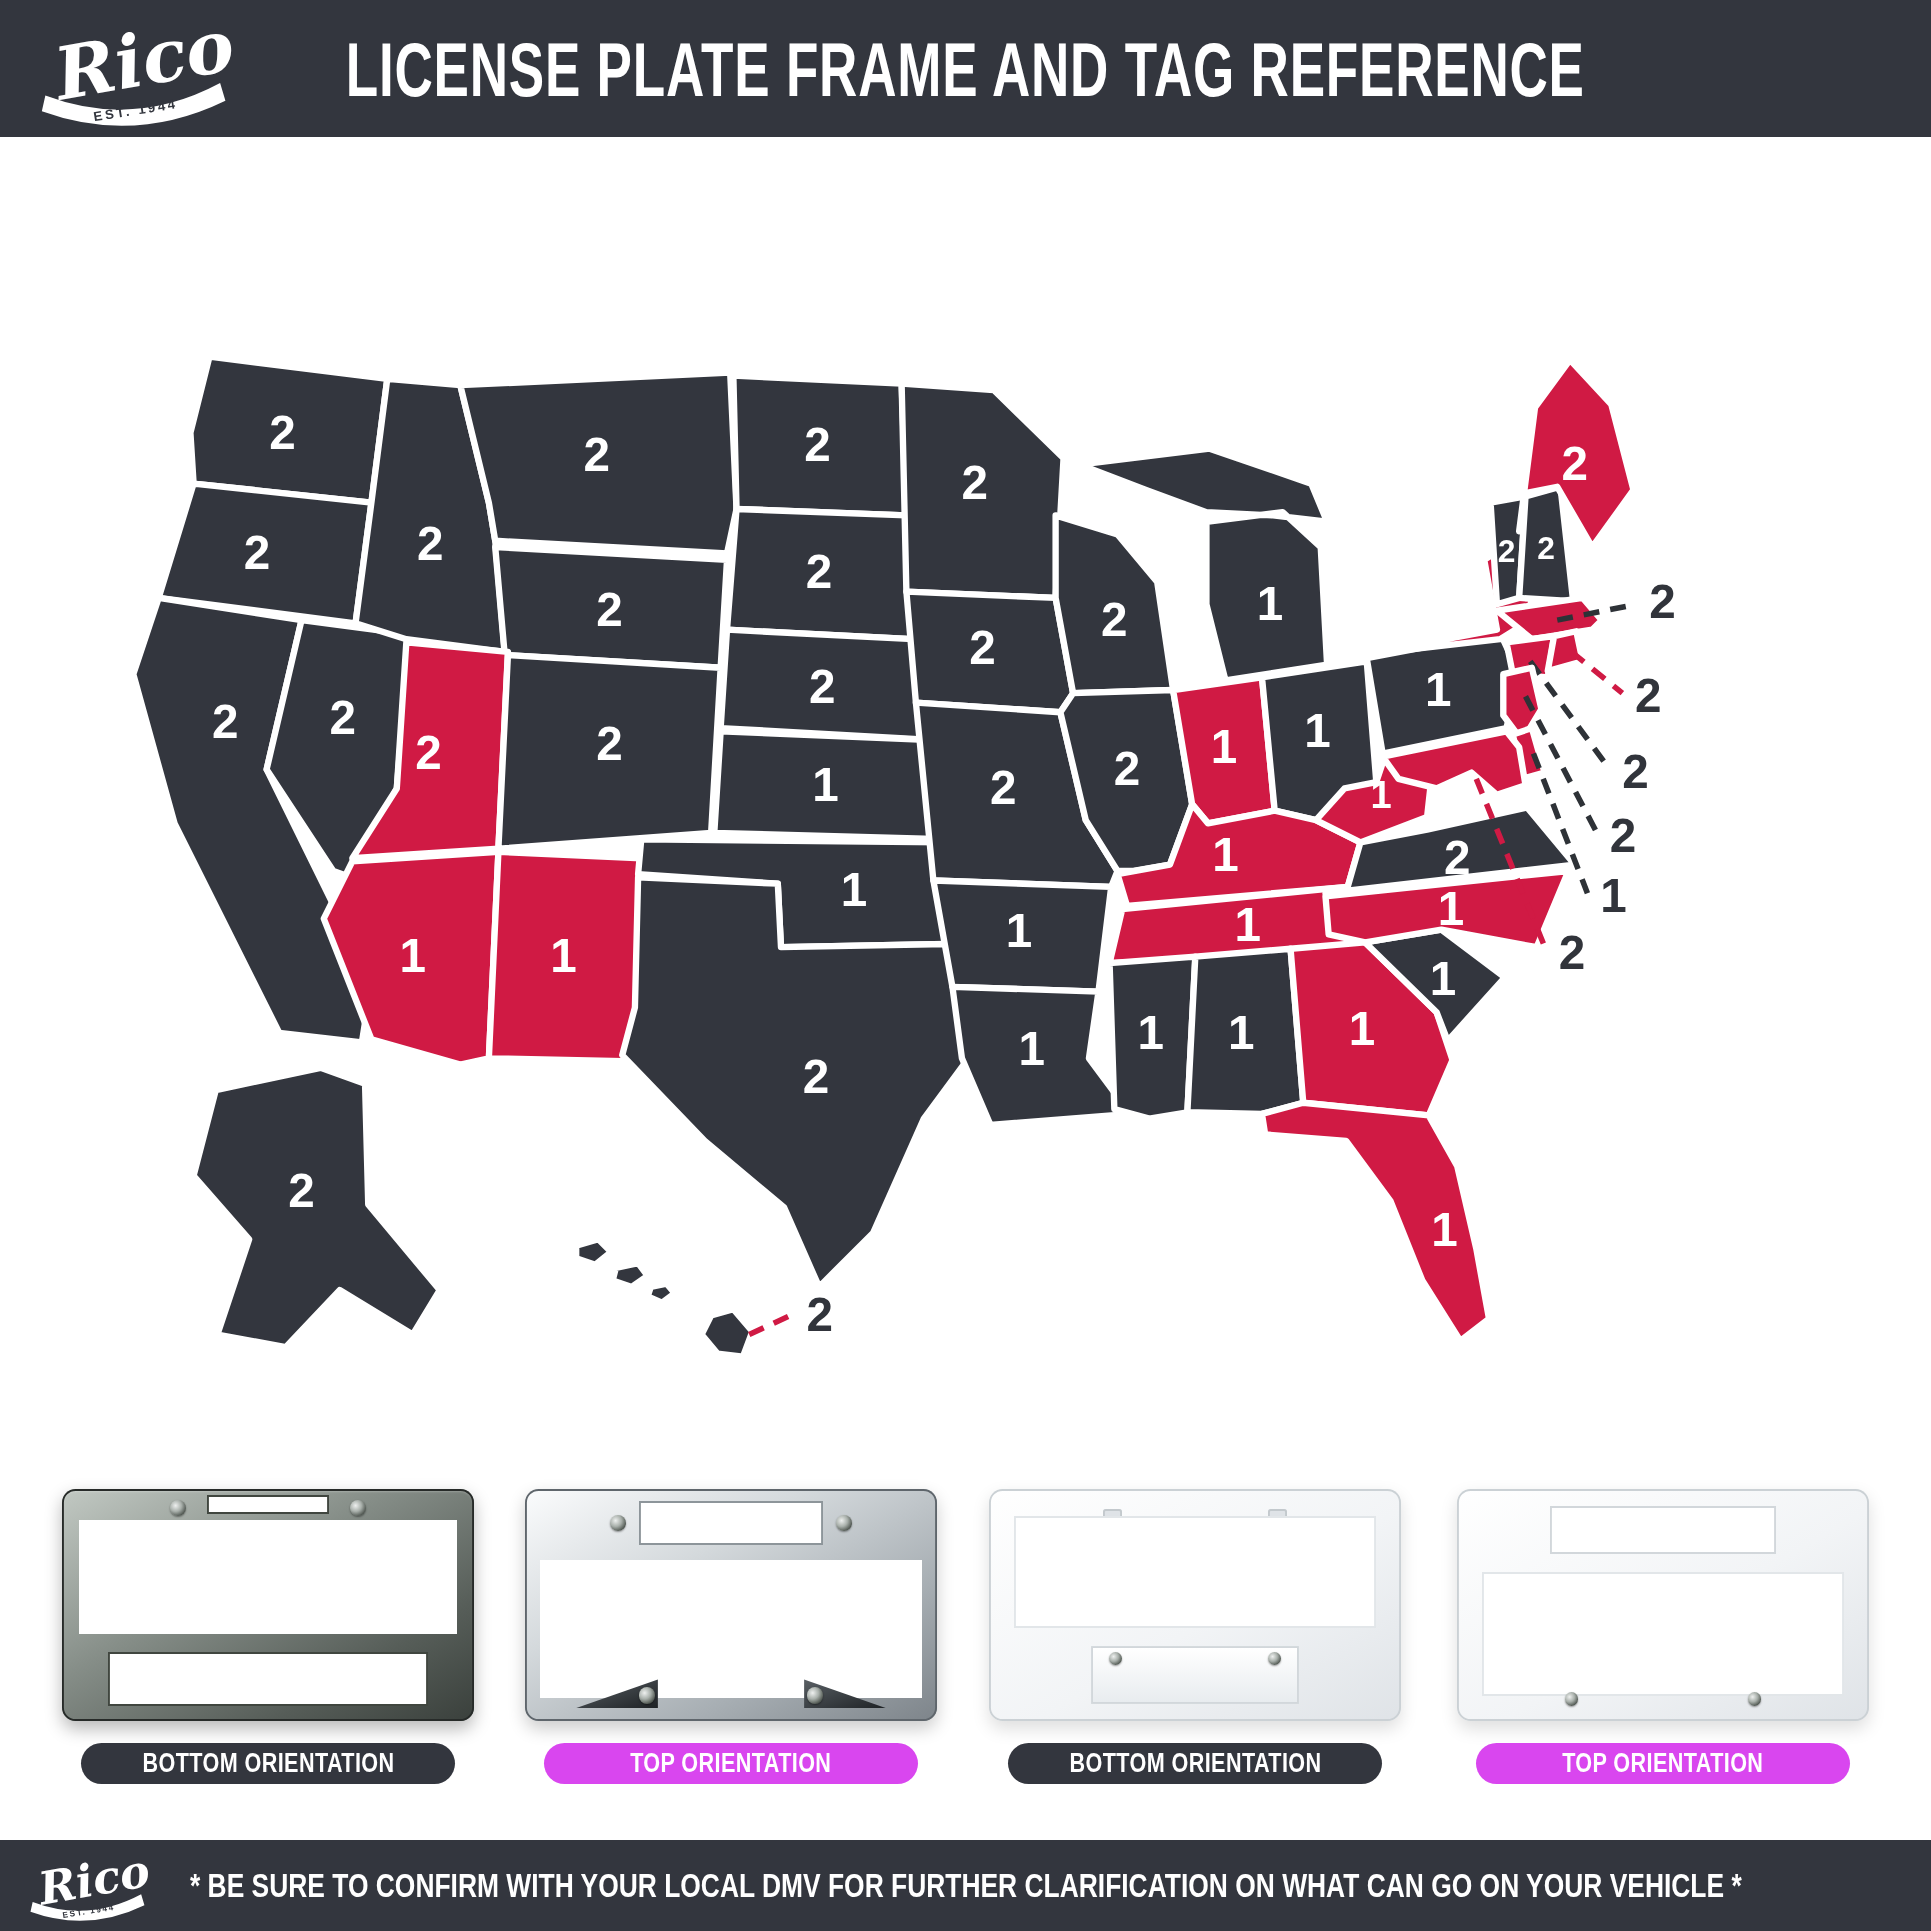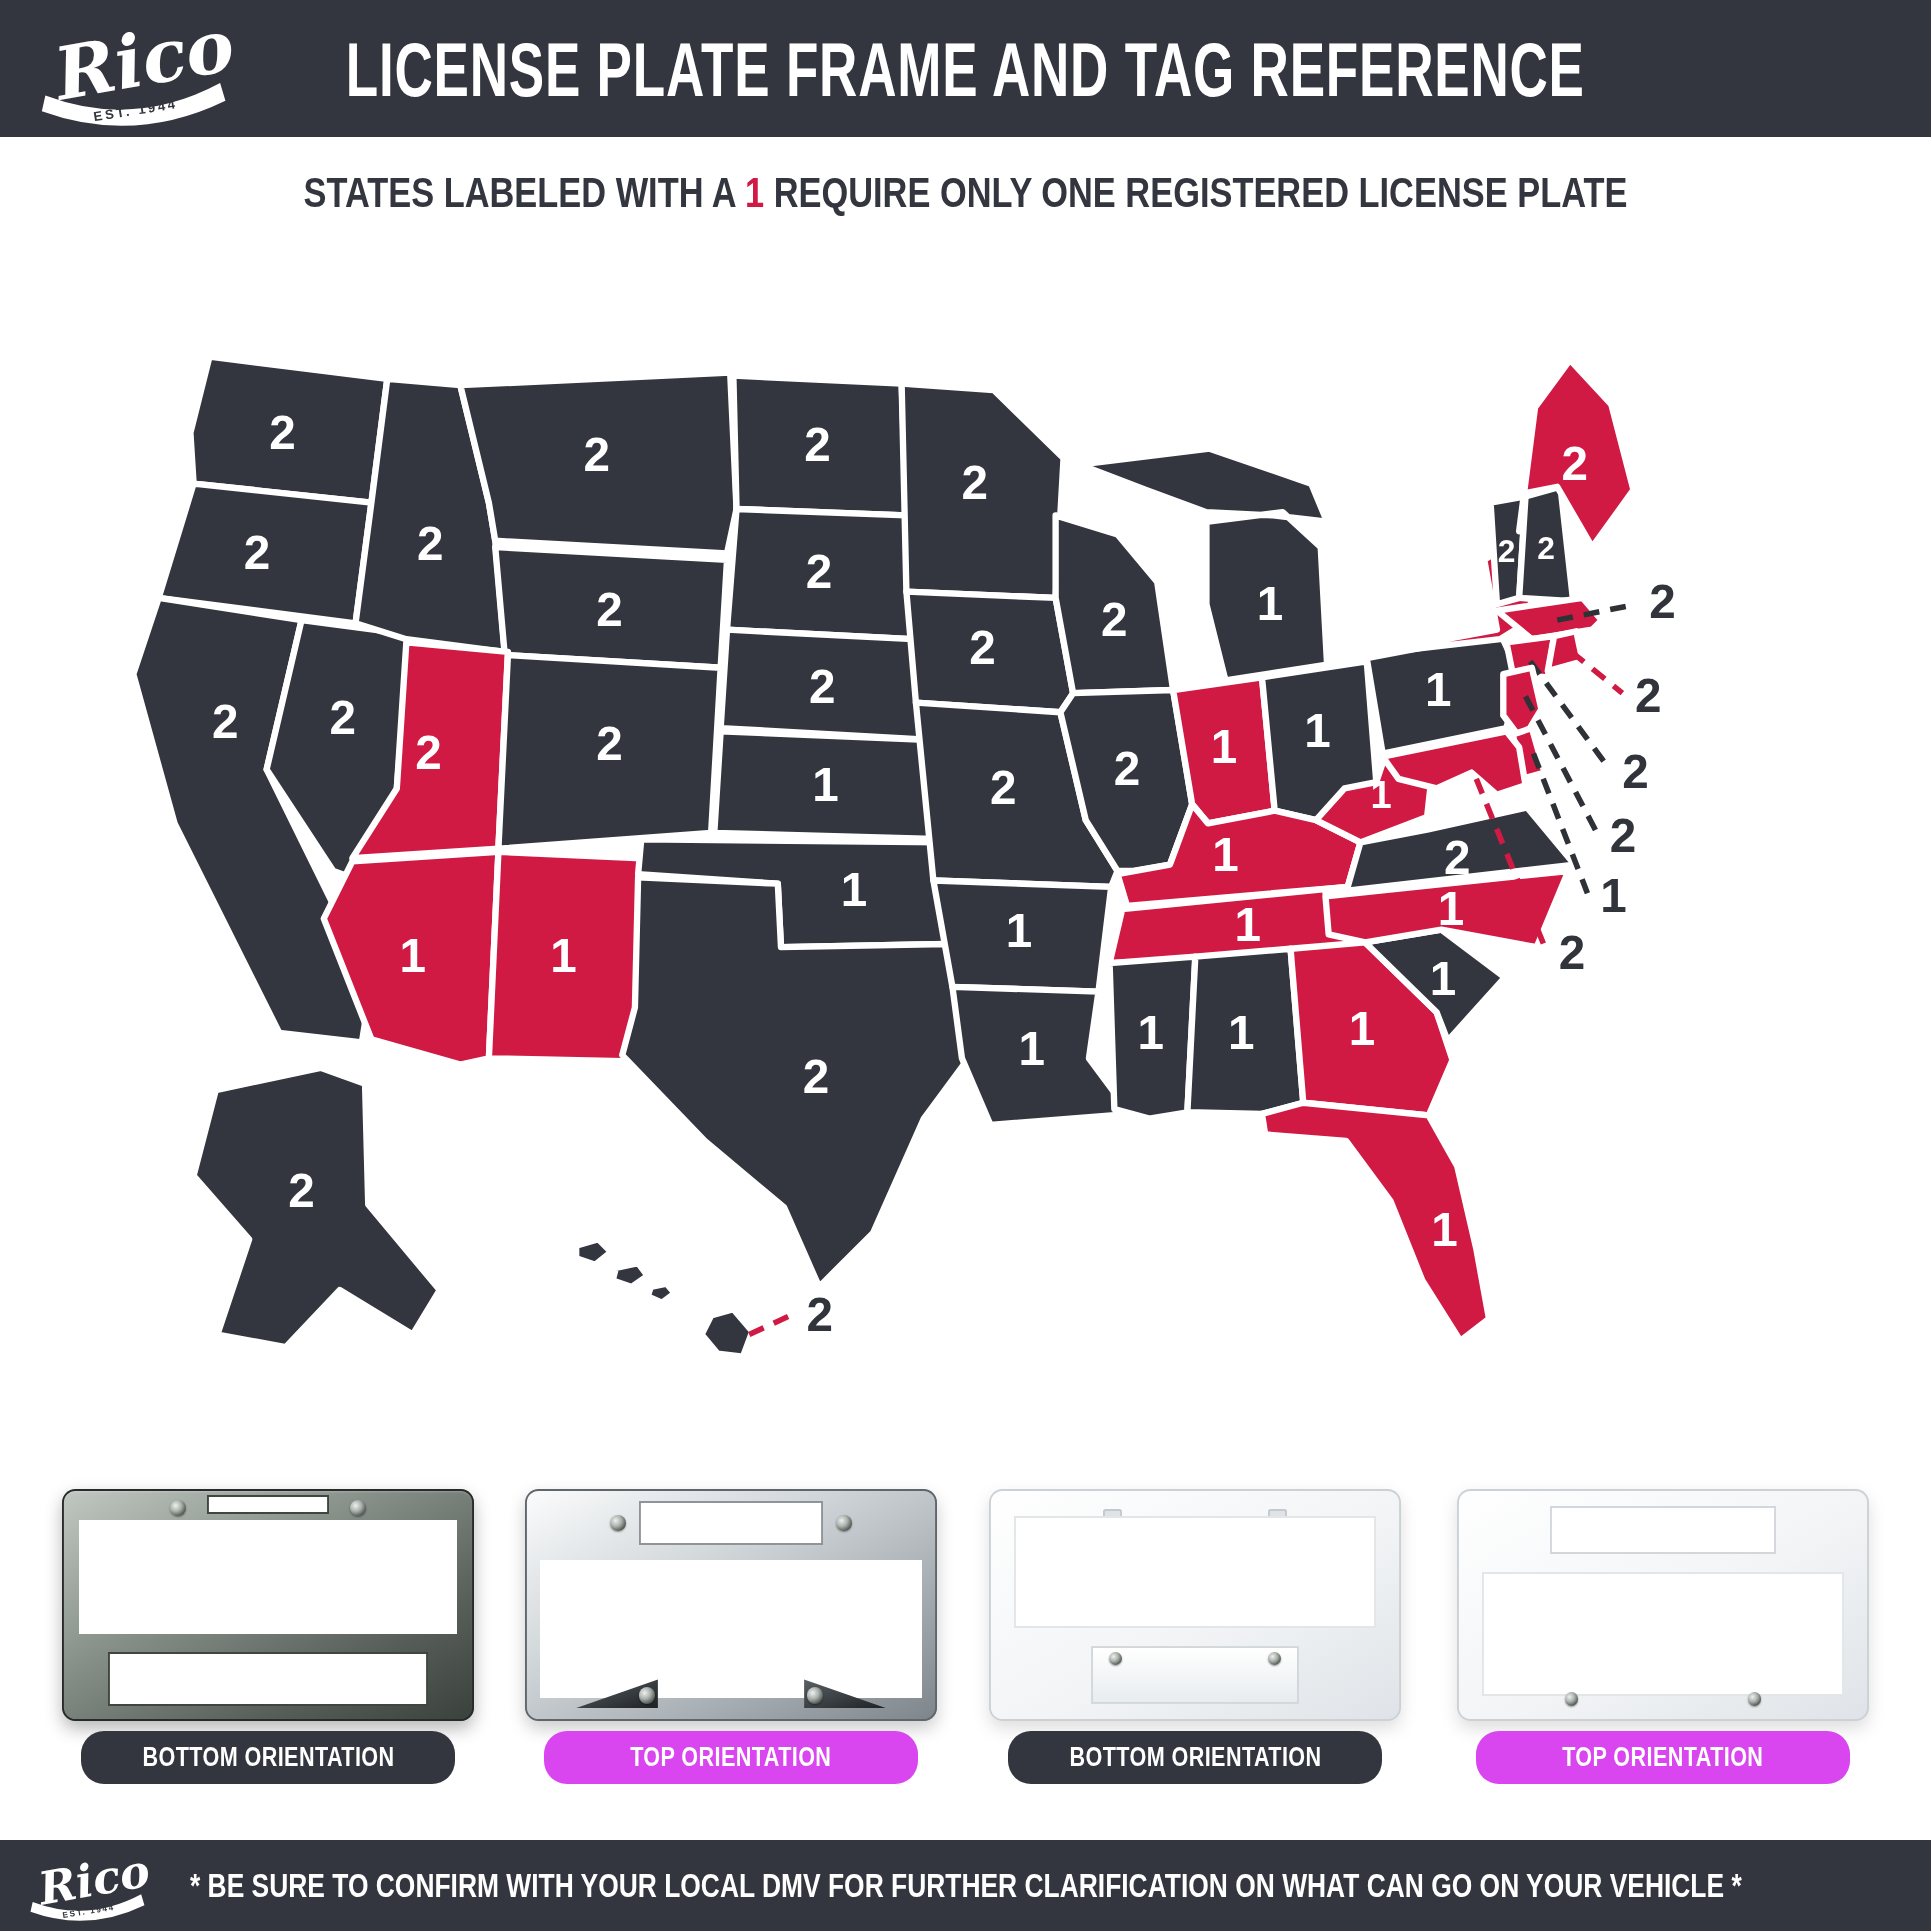--- a/index.html
+++ b/index.html
@@ -104,7 +104,6 @@
 </header>
 
 <div class="legend">
-  <div><span class="cond"><span>STATES LABELED WITH A </span><span class="red">1</span><span> REQUIRE ONLY ONE REGISTERED LICENSE PLATE</span></span></div>
 </div>
 
 <div class="map-wrap">

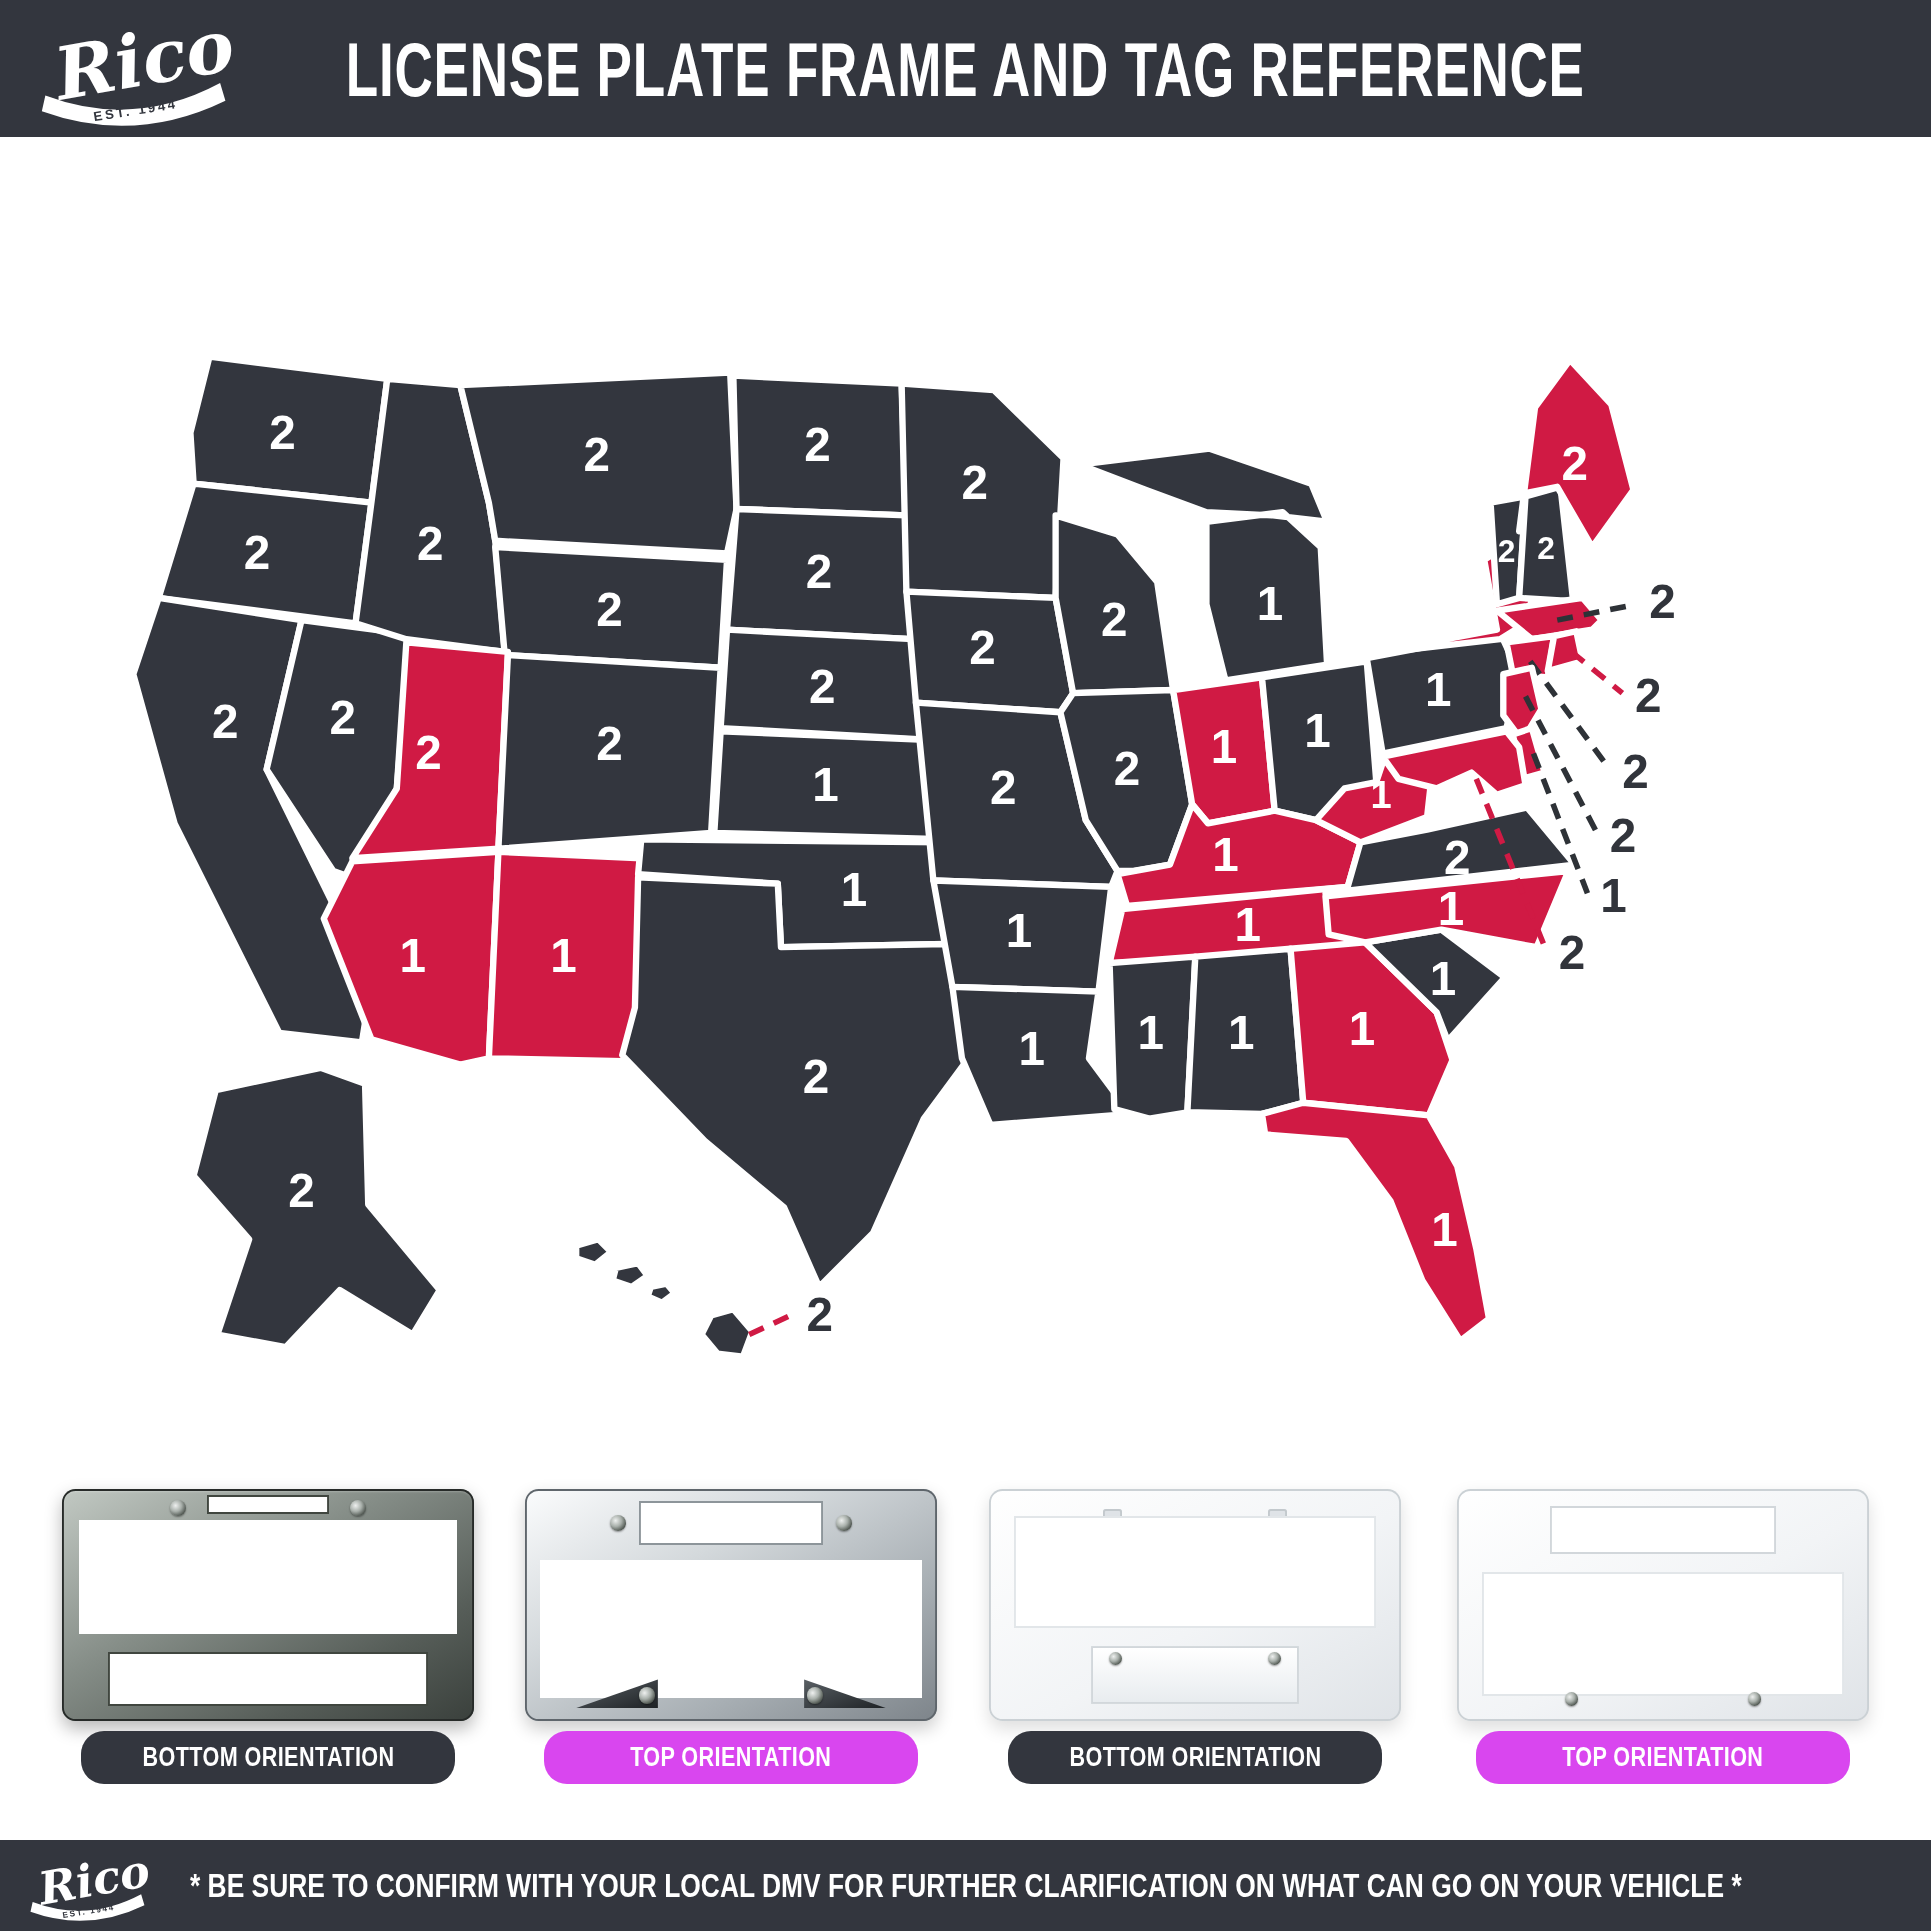--- a/index.html
+++ b/index.html
@@ -74,7 +74,7 @@
   .white.o-top .screw.sbl{left:108px;bottom:15.4px;}
   .white.o-top .screw.sbr{right:108px;bottom:15.4px;}
 
-  .pill{position:absolute;bottom:0;left:23px;right:23px;height:53px;border-radius:23px;
+  .pill{position:absolute;bottom:0;left:23px;right:23px;height:41px;border-radius:23px;
     display:flex;align-items:center;justify-content:center;color:#ffffff;font-weight:bold;
     font-size:27px;letter-spacing:0.5px;text-align:right;}
   .pill.dark{background:#33363e;}

